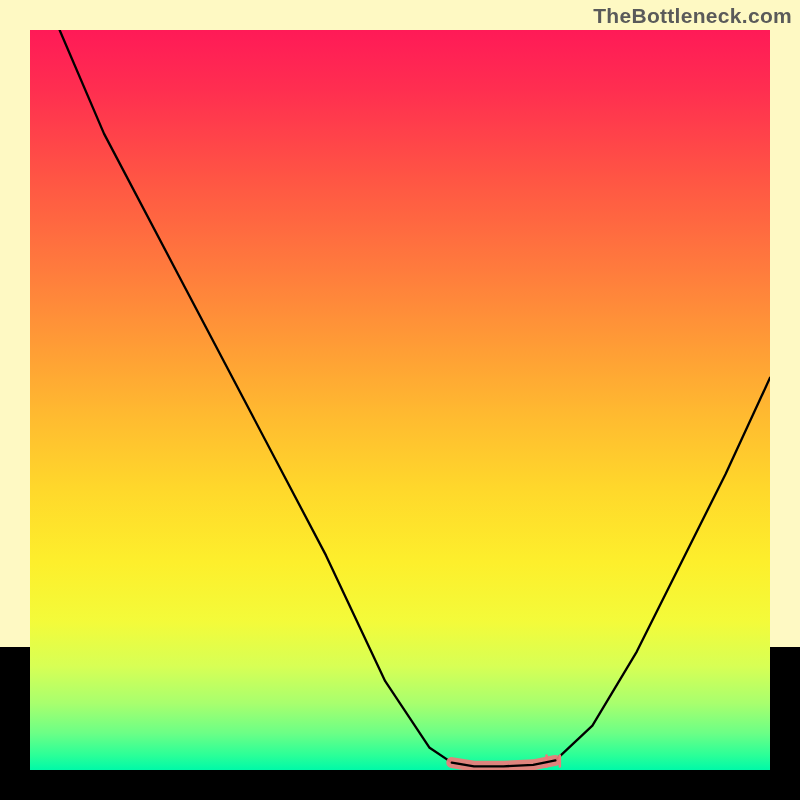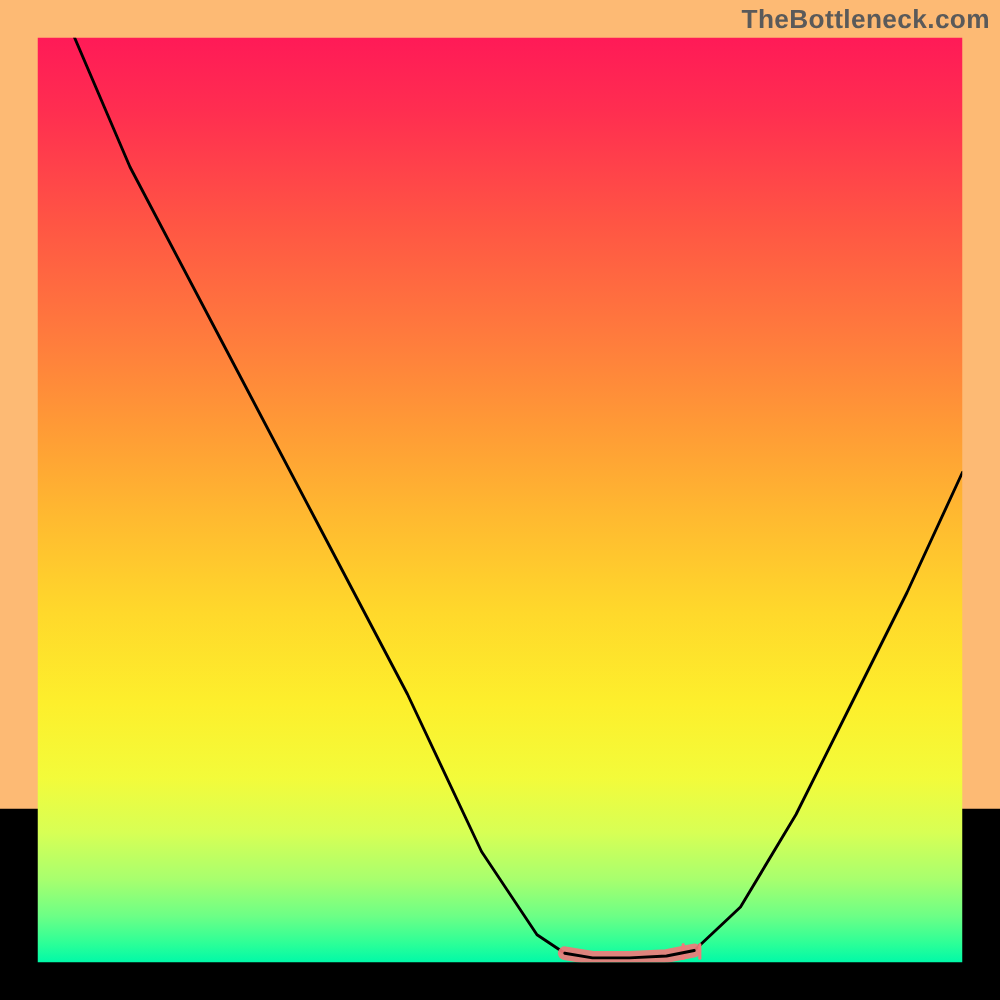--- a/index.html
+++ b/index.html
@@ -16,7 +16,7 @@
     left: 0;
     width: 800px;
     height: 647px;
-    background: #fdba74;
+    background: #fef9c3;
   }
   .plot-area {
     position: absolute;

